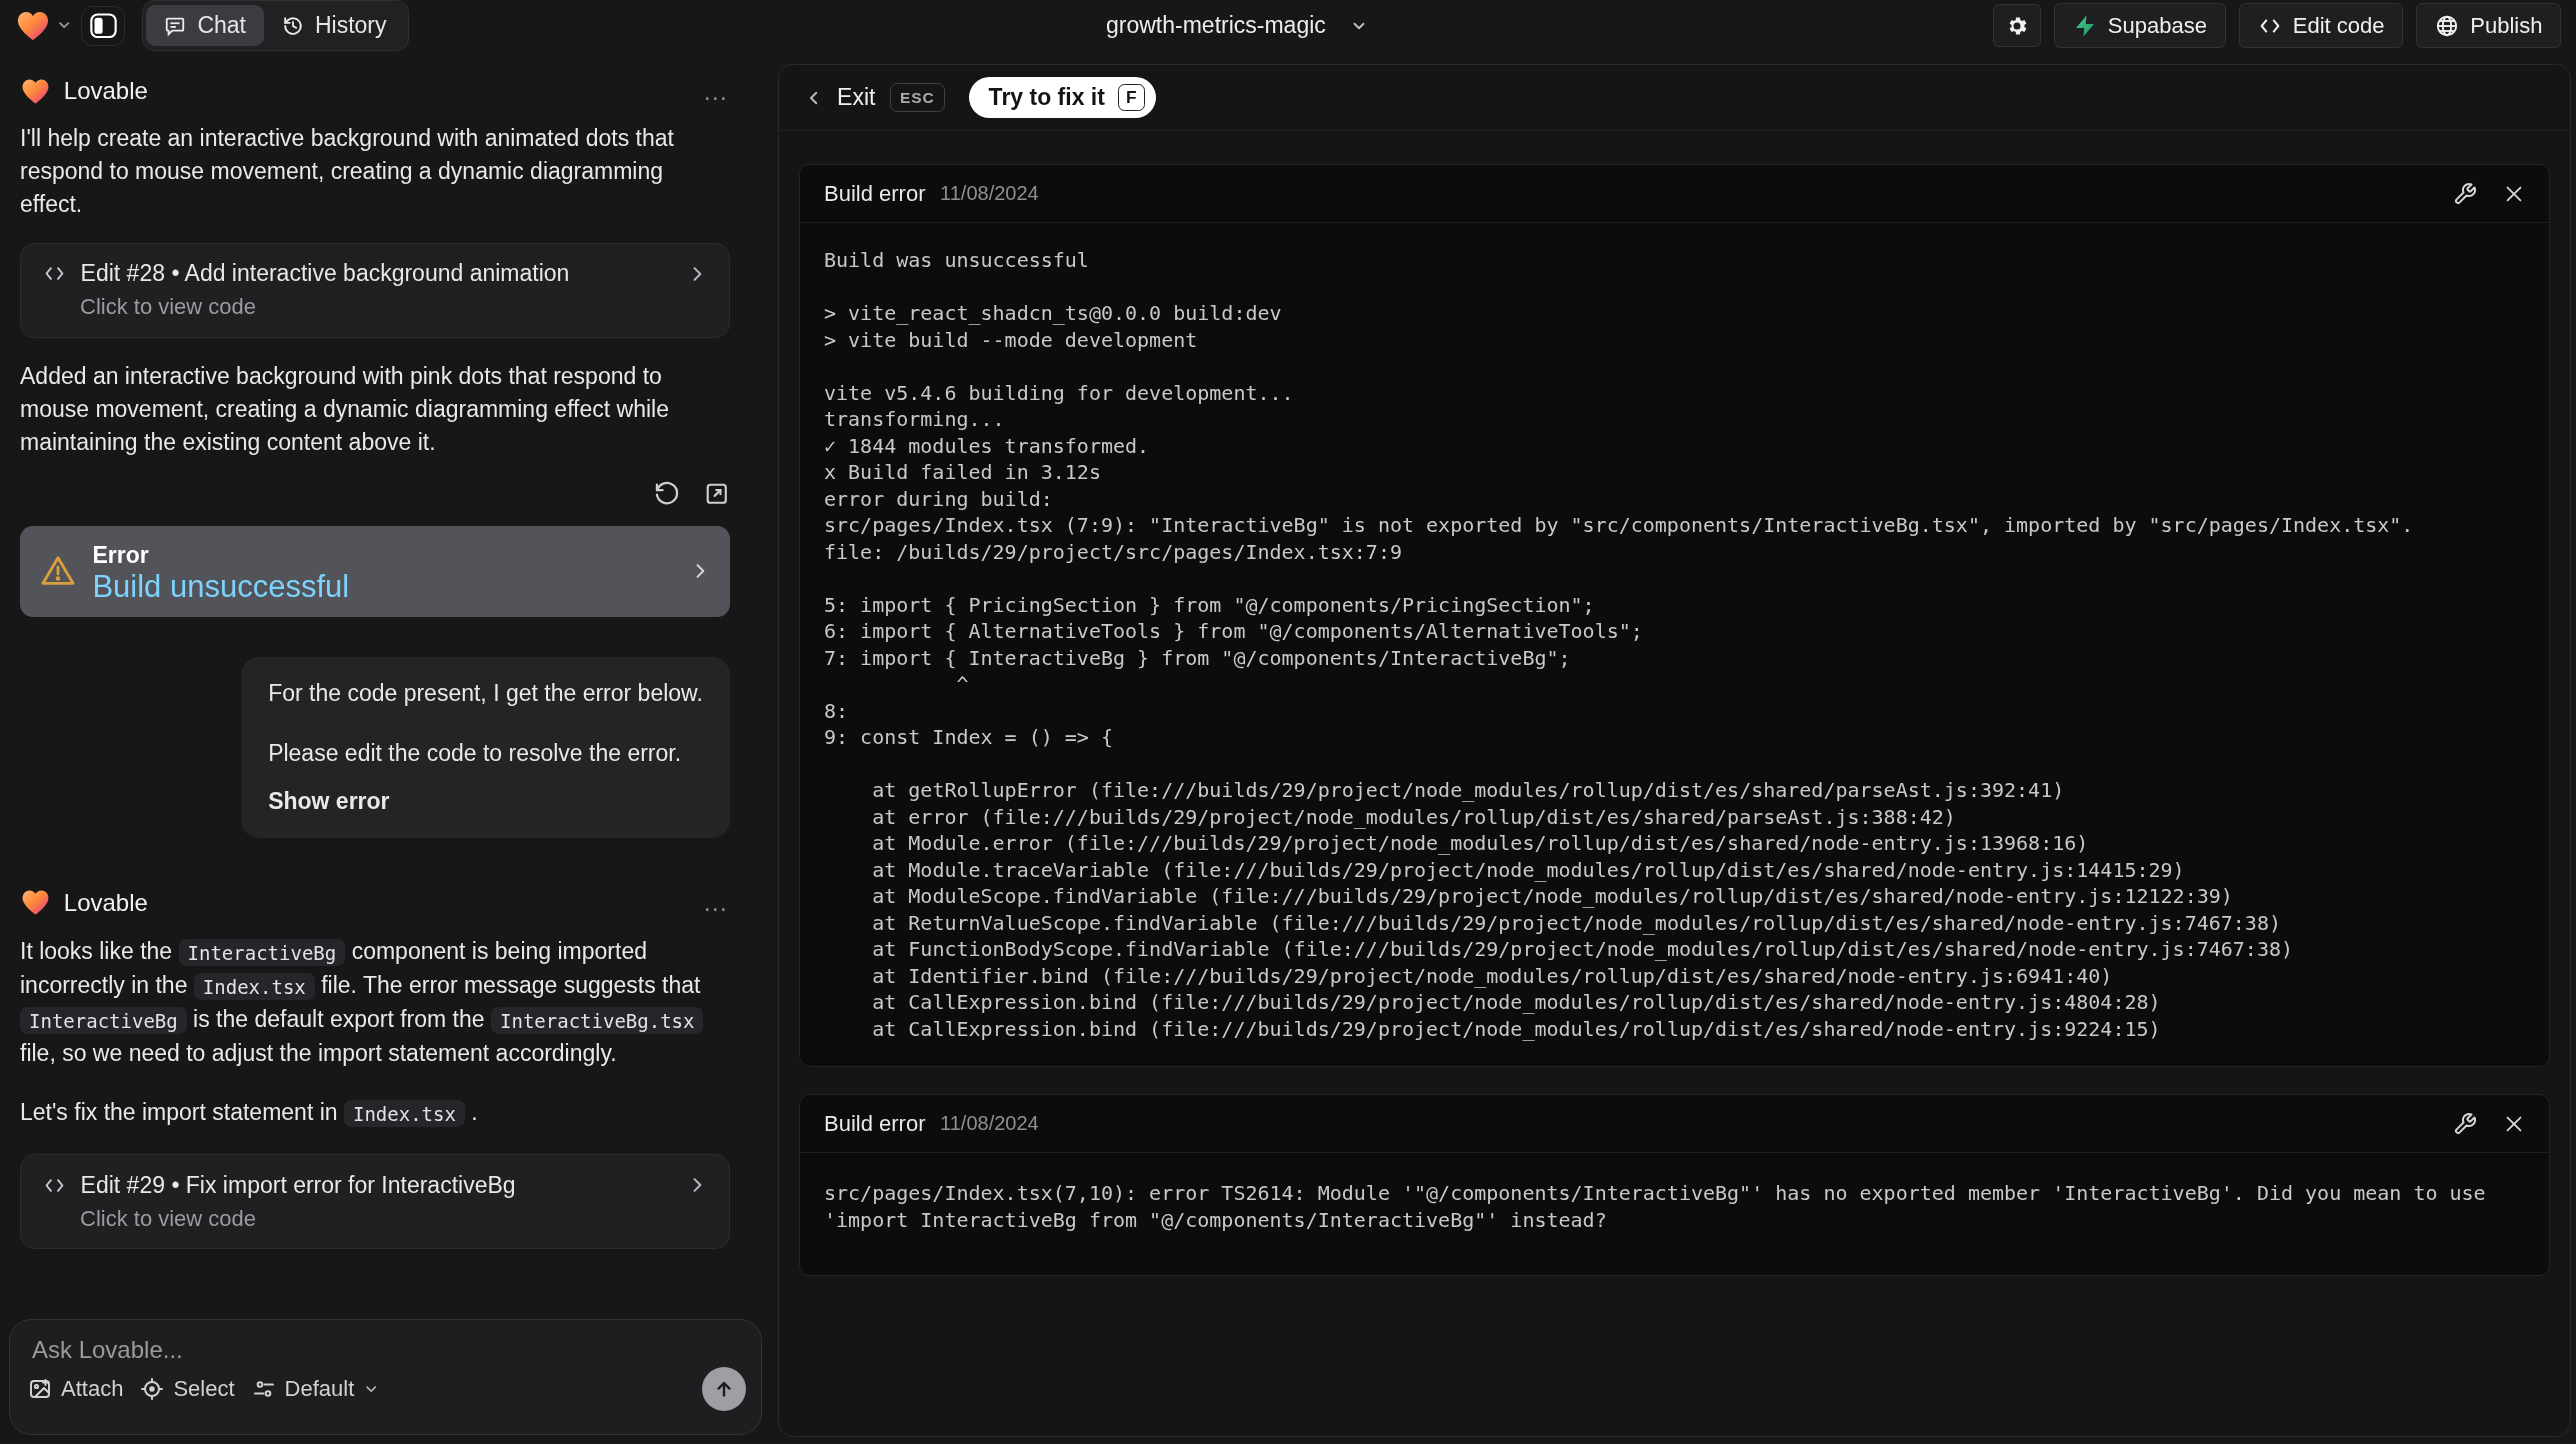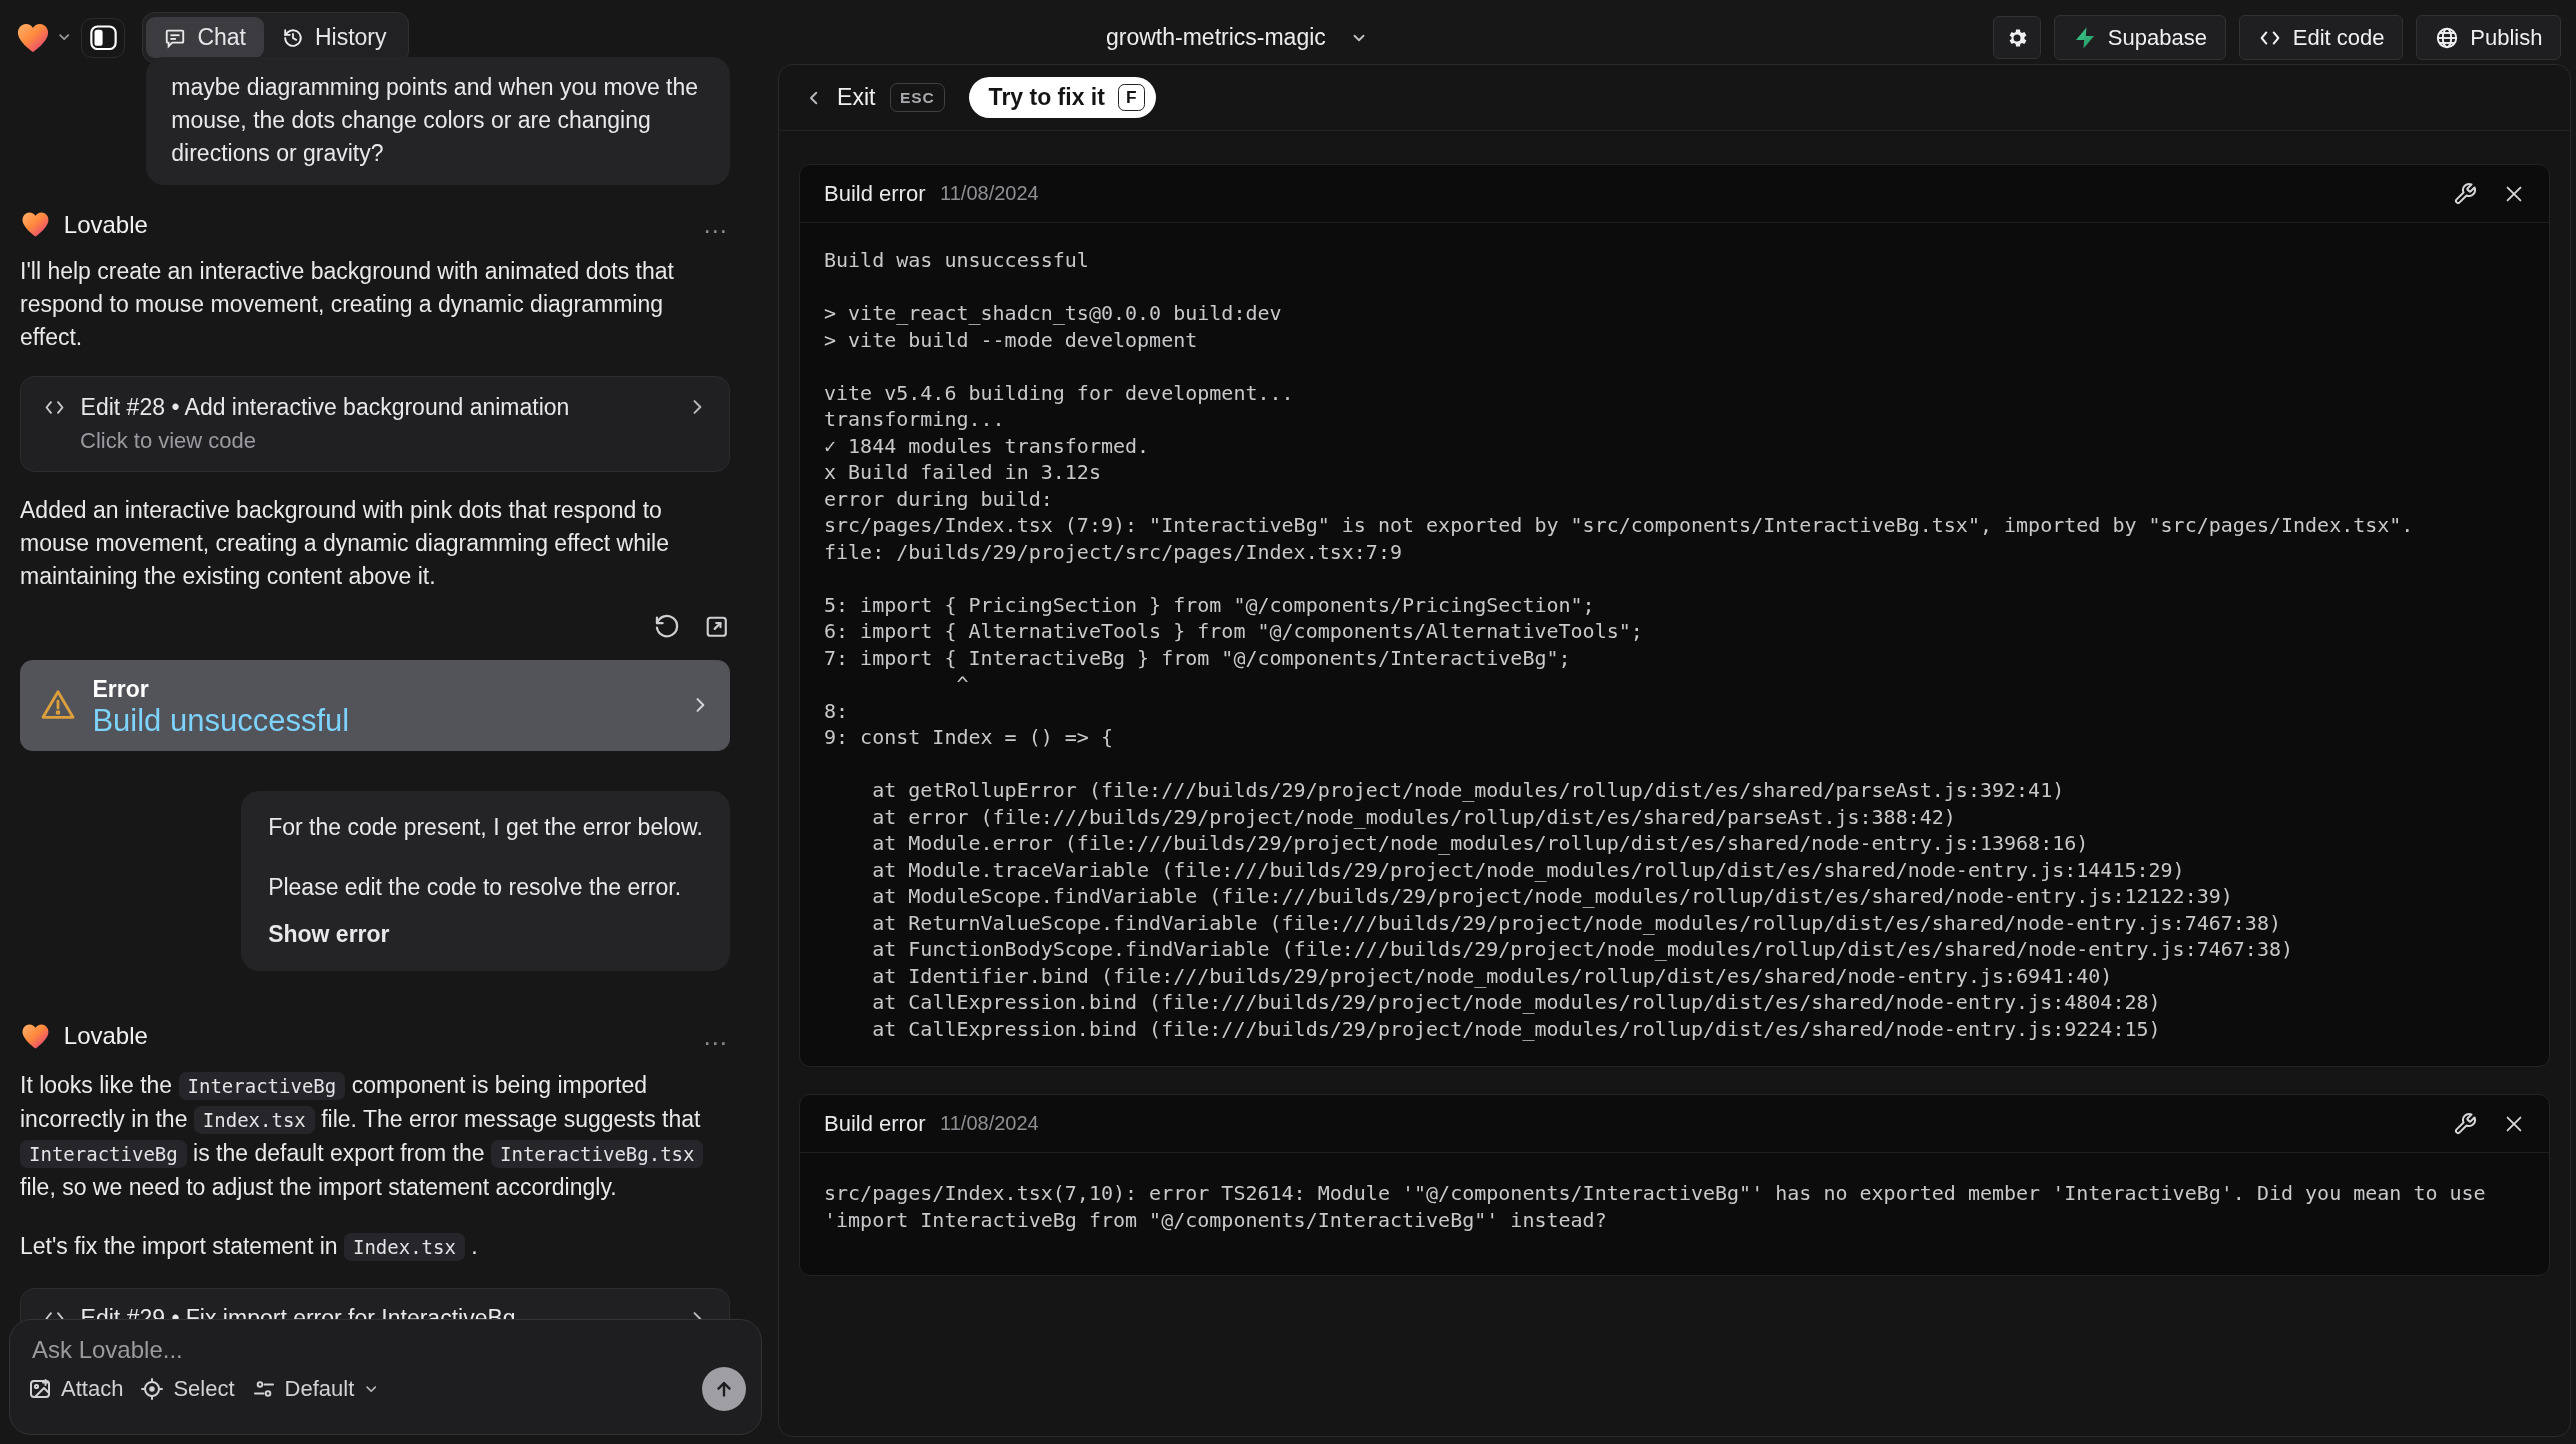--- a/index.html
+++ b/index.html
@@ -21,7 +21,7 @@
   svg{display:block}
 
   
-  .topbar{position:absolute;left:0;top:12px;right:0;height:51px;display:flex;align-items:center;padding:0 14.6px;}
+  .topbar{position:absolute;left:0;top:0;right:0;height:51px;display:flex;align-items:center;padding:0 14.6px;}
   .tb-left{display:flex;align-items:center;gap:9px}
   .logo-wrap{display:flex;align-items:center;gap:5.5px}
   .btn-square{width:44px;height:40px;border:0.9px solid #2c2c2f;border-radius:11px;display:flex;align-items:center;justify-content:center;background:transparent}

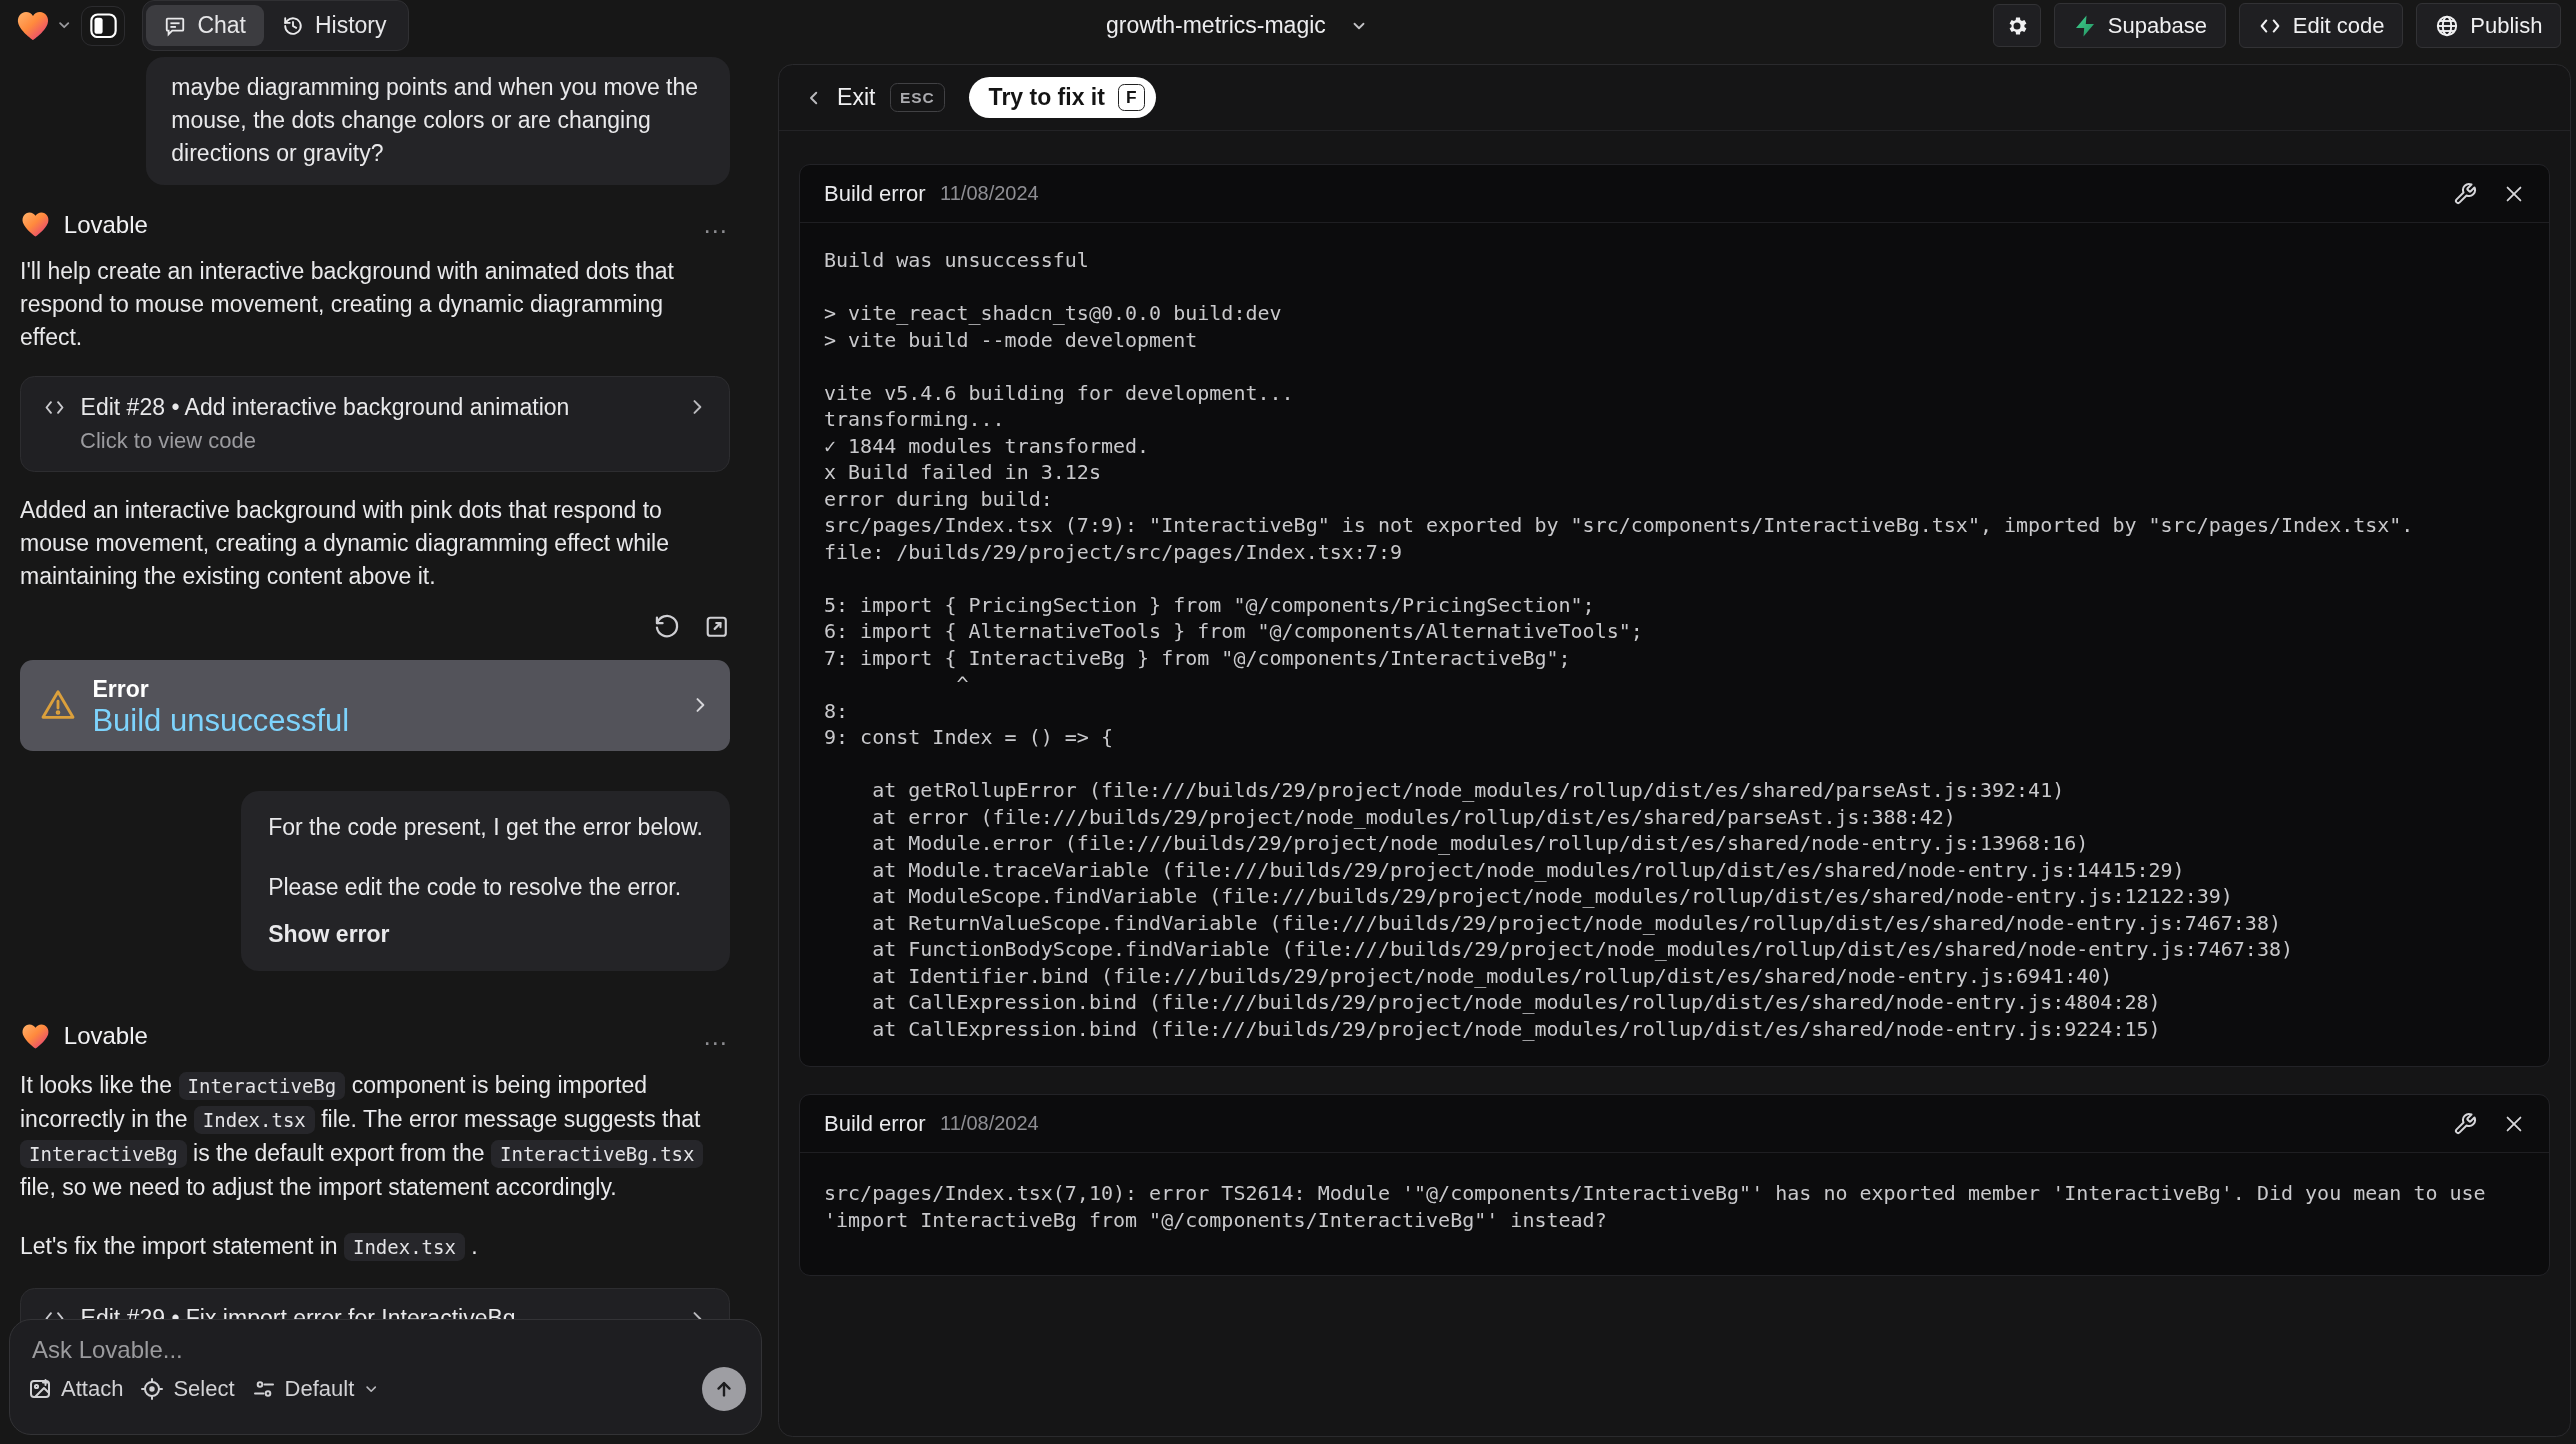--- a/index.html
+++ b/index.html
@@ -210,7 +210,6 @@
 <div class="sidebar">
   <div class="messages msg-col">
 
-    <div class="bubble bubble1 chat-text">maybe diagramming points and when you move the mouse, the dots change colors or are changing directions or gravity?</div>
 
     <div class="lov-hdr">
       <span>

